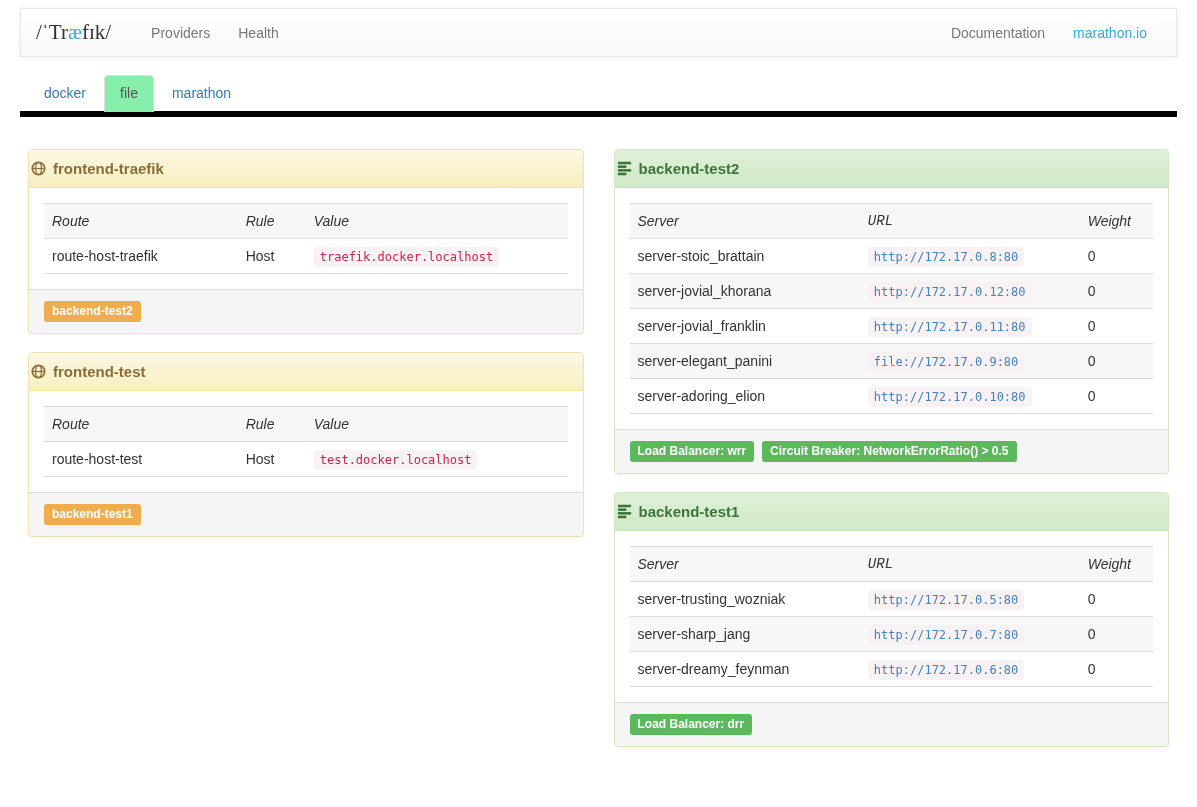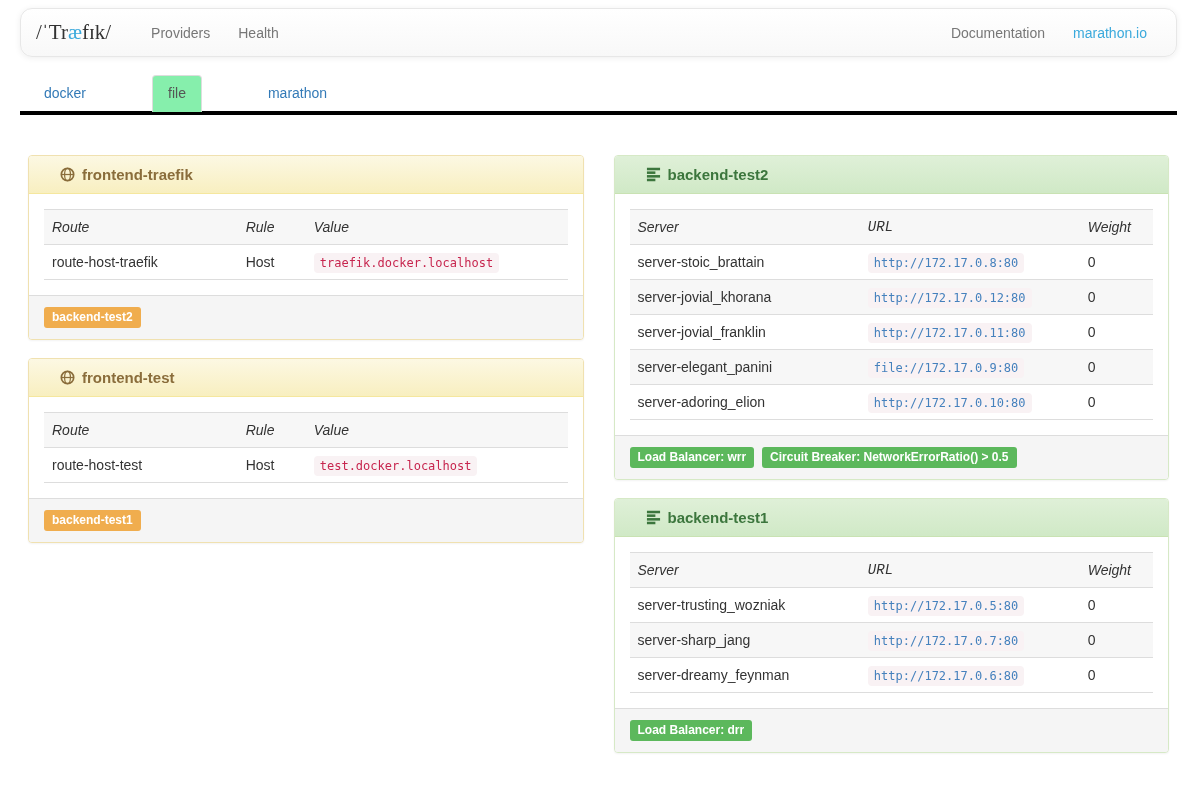--- a/index.html
+++ b/index.html
@@ -18,7 +18,7 @@
     height: 49px;
     background: linear-gradient(to bottom, #ffffff 0%, #f8f8f8 100%);
     border: 1px solid #e7e7e7;
-    border-radius: 12px;
+    border-radius: 0;
     box-shadow: 0 1px 6px rgba(0,0,0,.07);
     display: flex; align-items: center;
     padding: 0 15px;

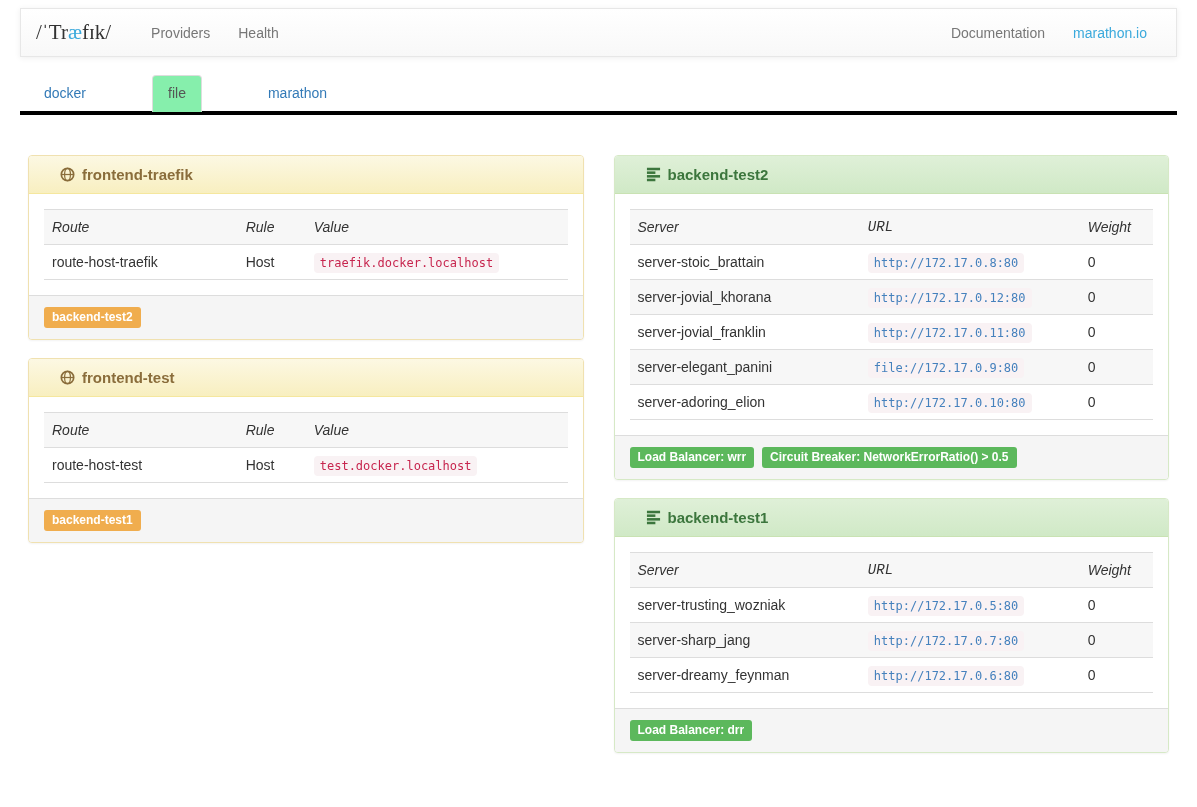--- a/index.html
+++ b/index.html
@@ -35,11 +35,10 @@
 
   
   .tabs {
-    margin: 8px 20px;
-    border-bottom: 4px solid #000000;
+    margin: 0 20px;
+    border-bottom: 6px solid #000000;
     display: flex;
     padding-left: 8px;
-    gap: 48px;
   }
   .tab {
     display: block;

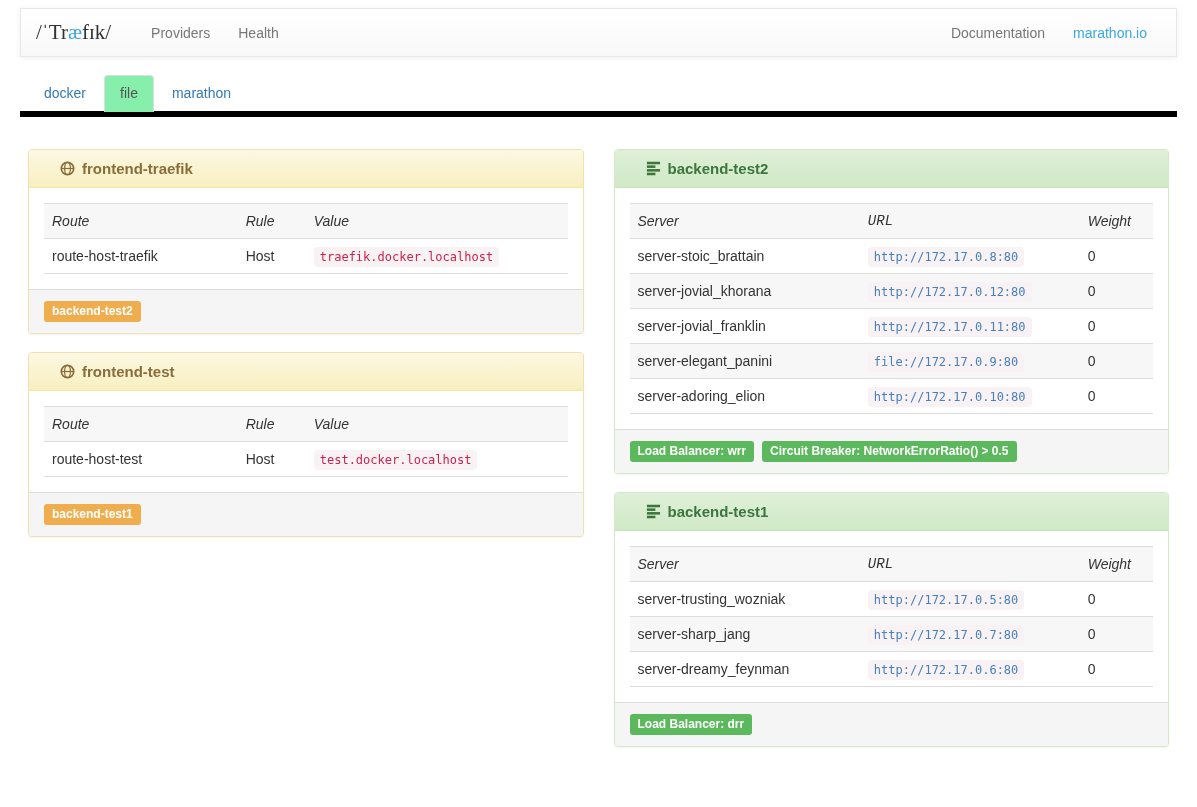--- a/index.html
+++ b/index.html
@@ -68,7 +68,7 @@
     background: #fff;
   }
   .panel-heading {
-    padding: 10px 31px;
+    padding: 10px 2px;
     font-weight: bold; font-size: 15px;
     border-radius: 3px 3px 0 0;
     display: flex; align-items: center;

